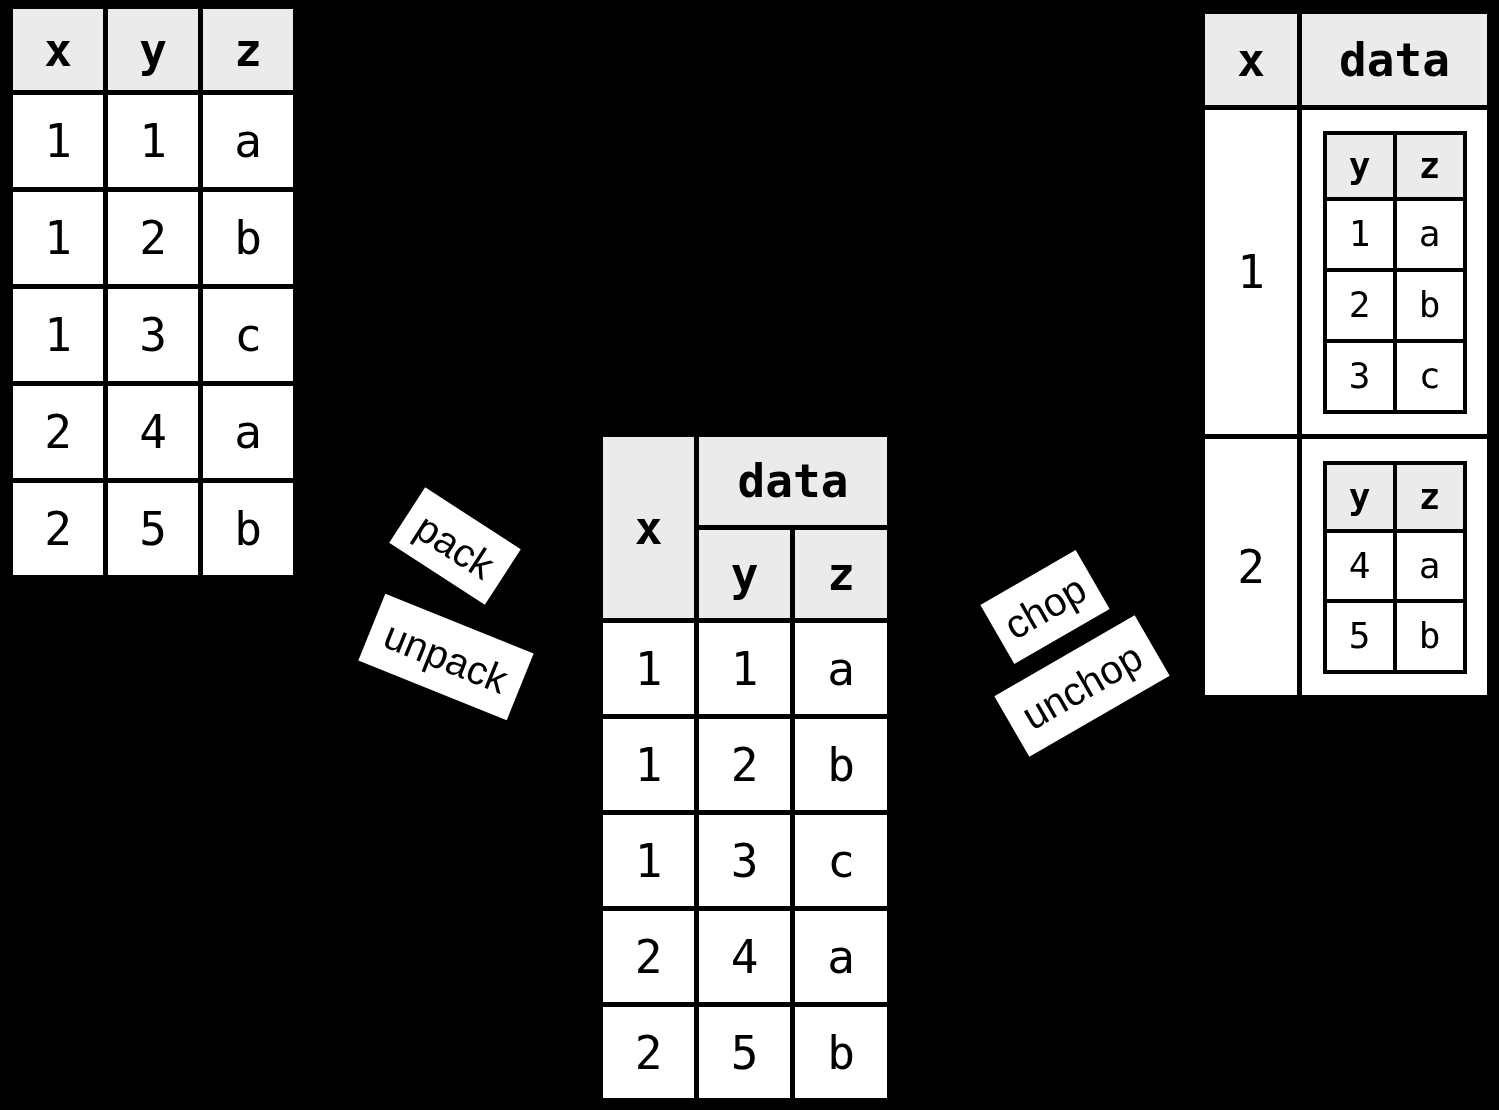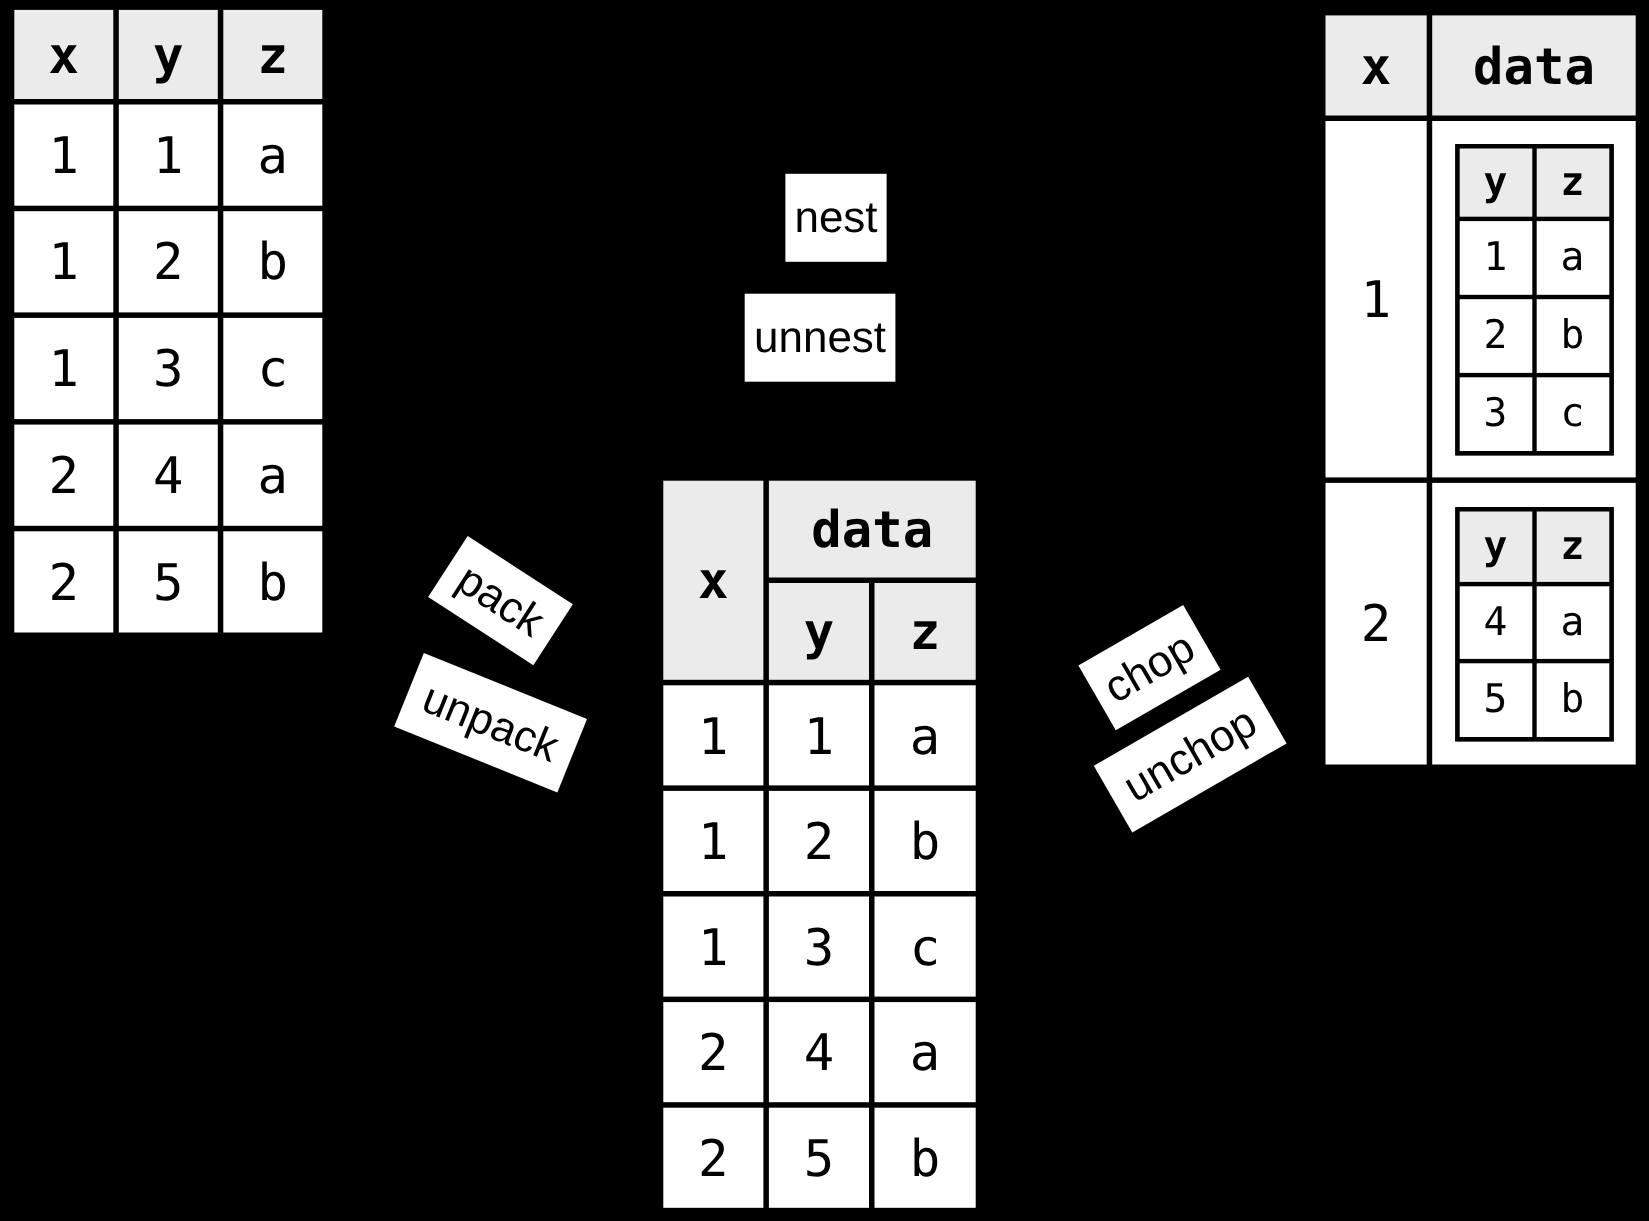--- a/index.html
+++ b/index.html
@@ -84,7 +84,6 @@
     <div class="cell">b</div>
   </div>
 
-  <div class="label nest">nest</div>
   <div class="label unnest">unnest</div>
   <div class="label pack">pack</div>
   <div class="label unpack">unpack</div>

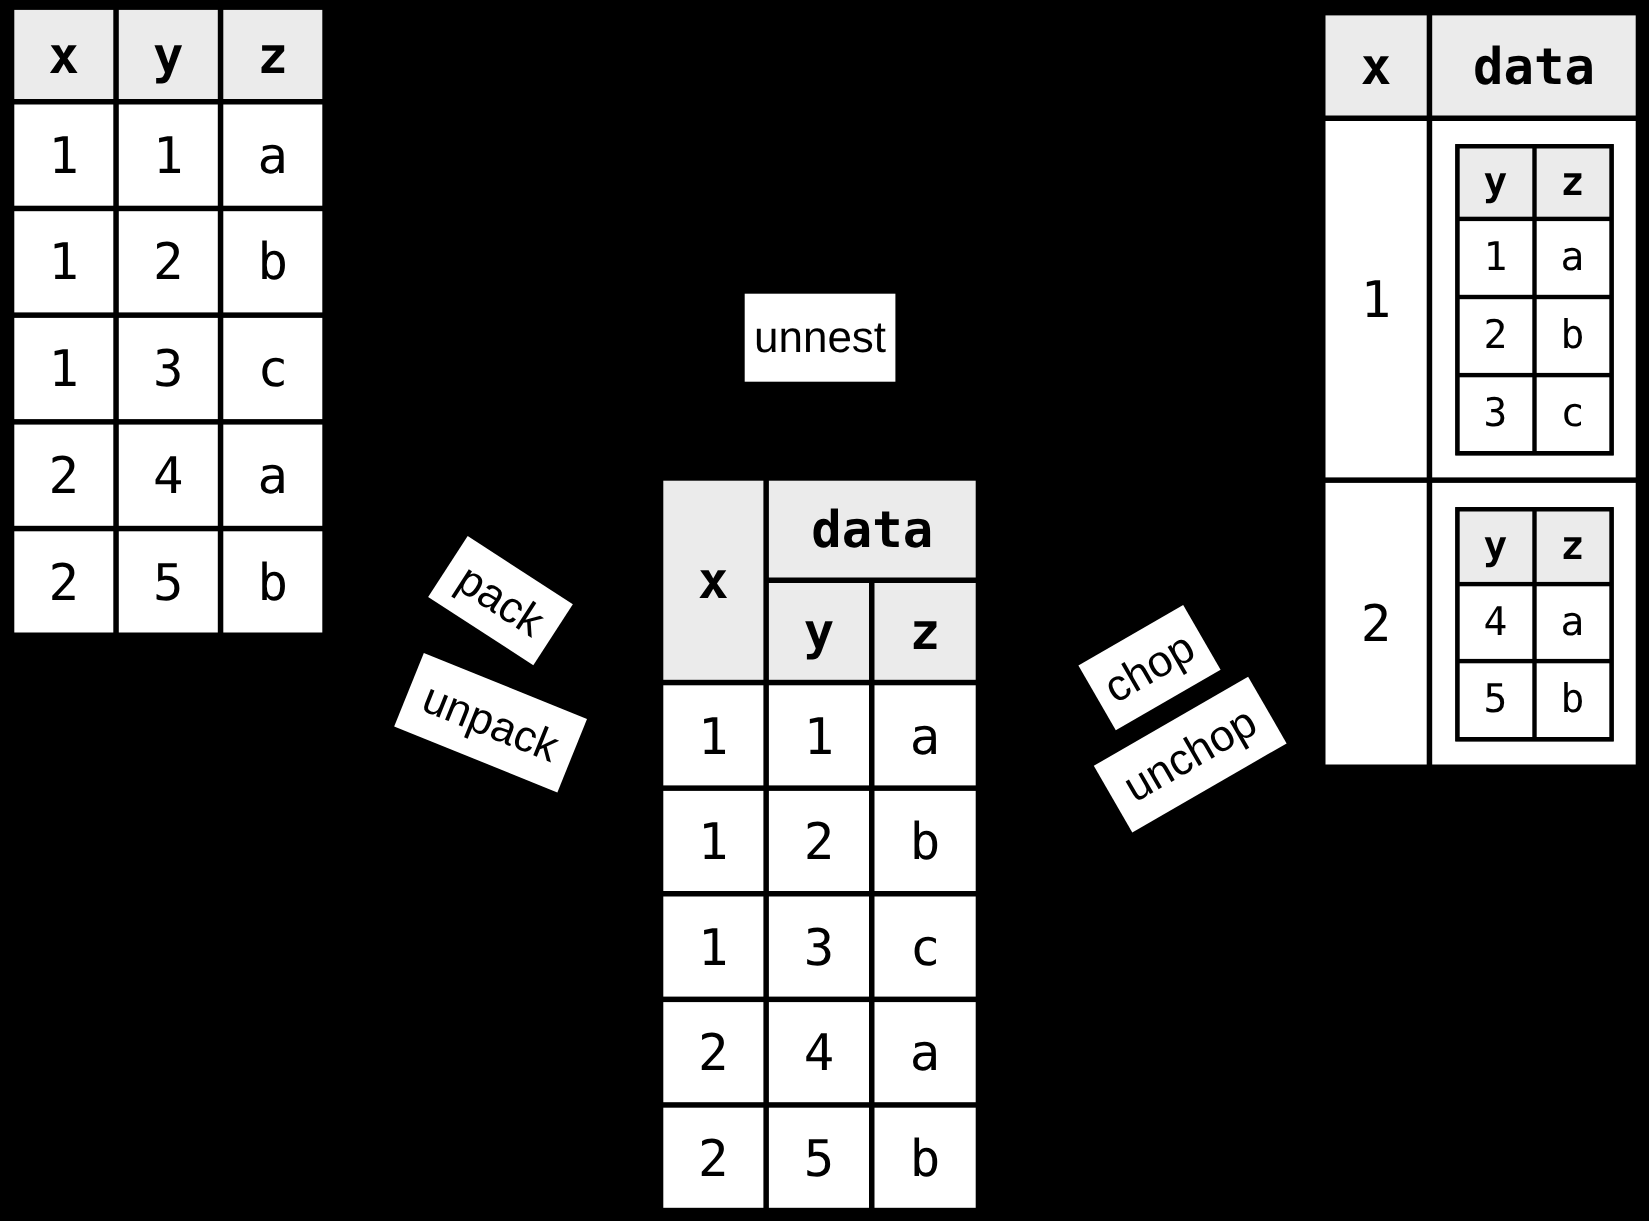--- a/index.html
+++ b/index.html
@@ -84,7 +84,6 @@
     <div class="cell">b</div>
   </div>
 
-  <div class="label unnest">unnest</div>
   <div class="label pack">pack</div>
   <div class="label unpack">unpack</div>
   <div class="label chop">chop</div>

